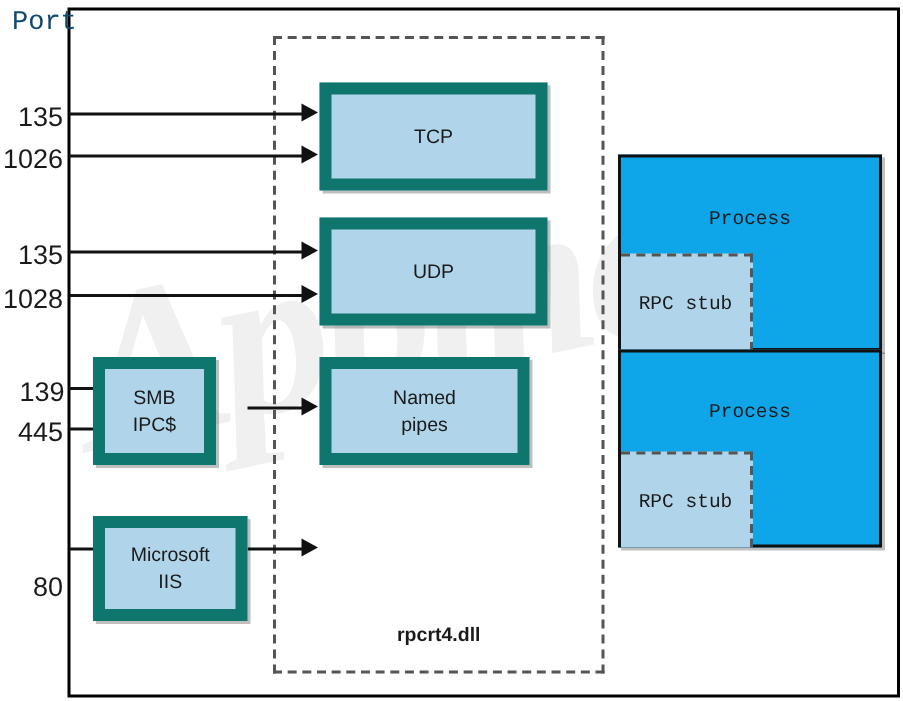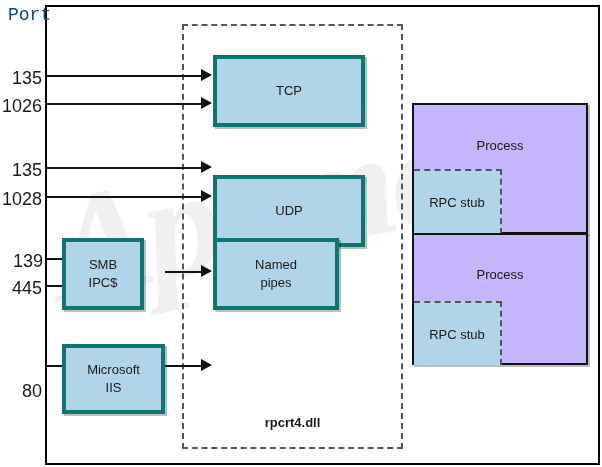--- a/index.html
+++ b/index.html
@@ -121,7 +121,7 @@
   .bluebox {
     position: absolute;
     background: #b0d4ea;
-    border: 4px solid #0f766e;
+    border: 8px solid #0f766e;
     box-sizing: border-box;
     display: flex;
     align-items: center;

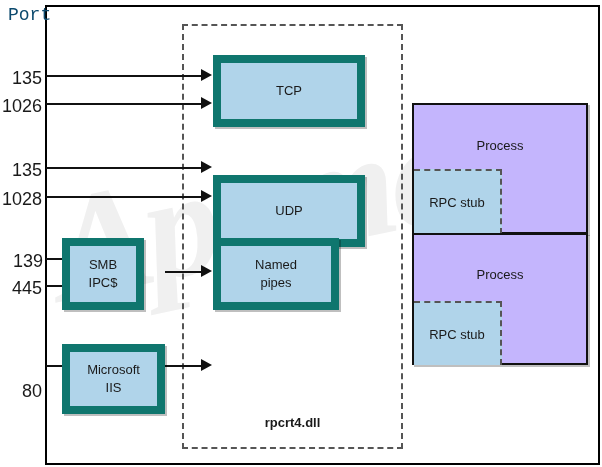--- a/index.html
+++ b/index.html
@@ -138,11 +138,12 @@
   
   .process-box {
     position: absolute;
-    background: #c4b5fd;
+    background: #0ea5e9;
     border: 2px solid #111;
     box-sizing: border-box;
     z-index: 3;
     box-shadow: 2px 2px 0 rgba(0,0,0,0.25);
+    font-family: Liberation Mono, monospace;
   }
   .process-label {
     position: absolute;

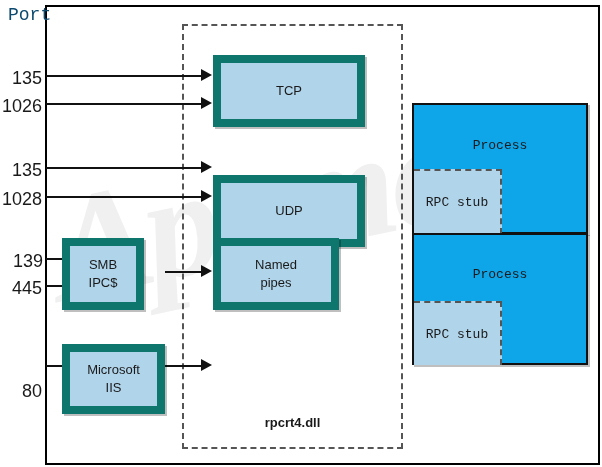--- a/index.html
+++ b/index.html
@@ -232,7 +232,7 @@
     </div>
   </div>
 
-  <div class="bluebox" style="left:213px; top:145px; width:152px; height:72px;margin-top:30px;">
+  <div class="bluebox" style="left:213px; top:145px; width:152px; height:72px;">
     <div>
       <span>UDP</span>
     </div>

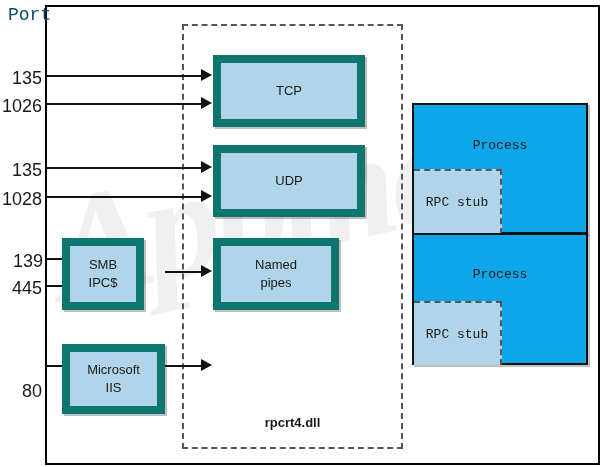--- a/index.html
+++ b/index.html
@@ -238,7 +238,7 @@
     </div>
   </div>
 
-  <div class="bluebox" style="left:213px; top:238px; width:126px; height:72px;">
+  <div class="bluebox" style="left:213px; top:238px; width:140px; height:72px;">
     <div>
       <span>Named</span>
       <span>pipes</span>

